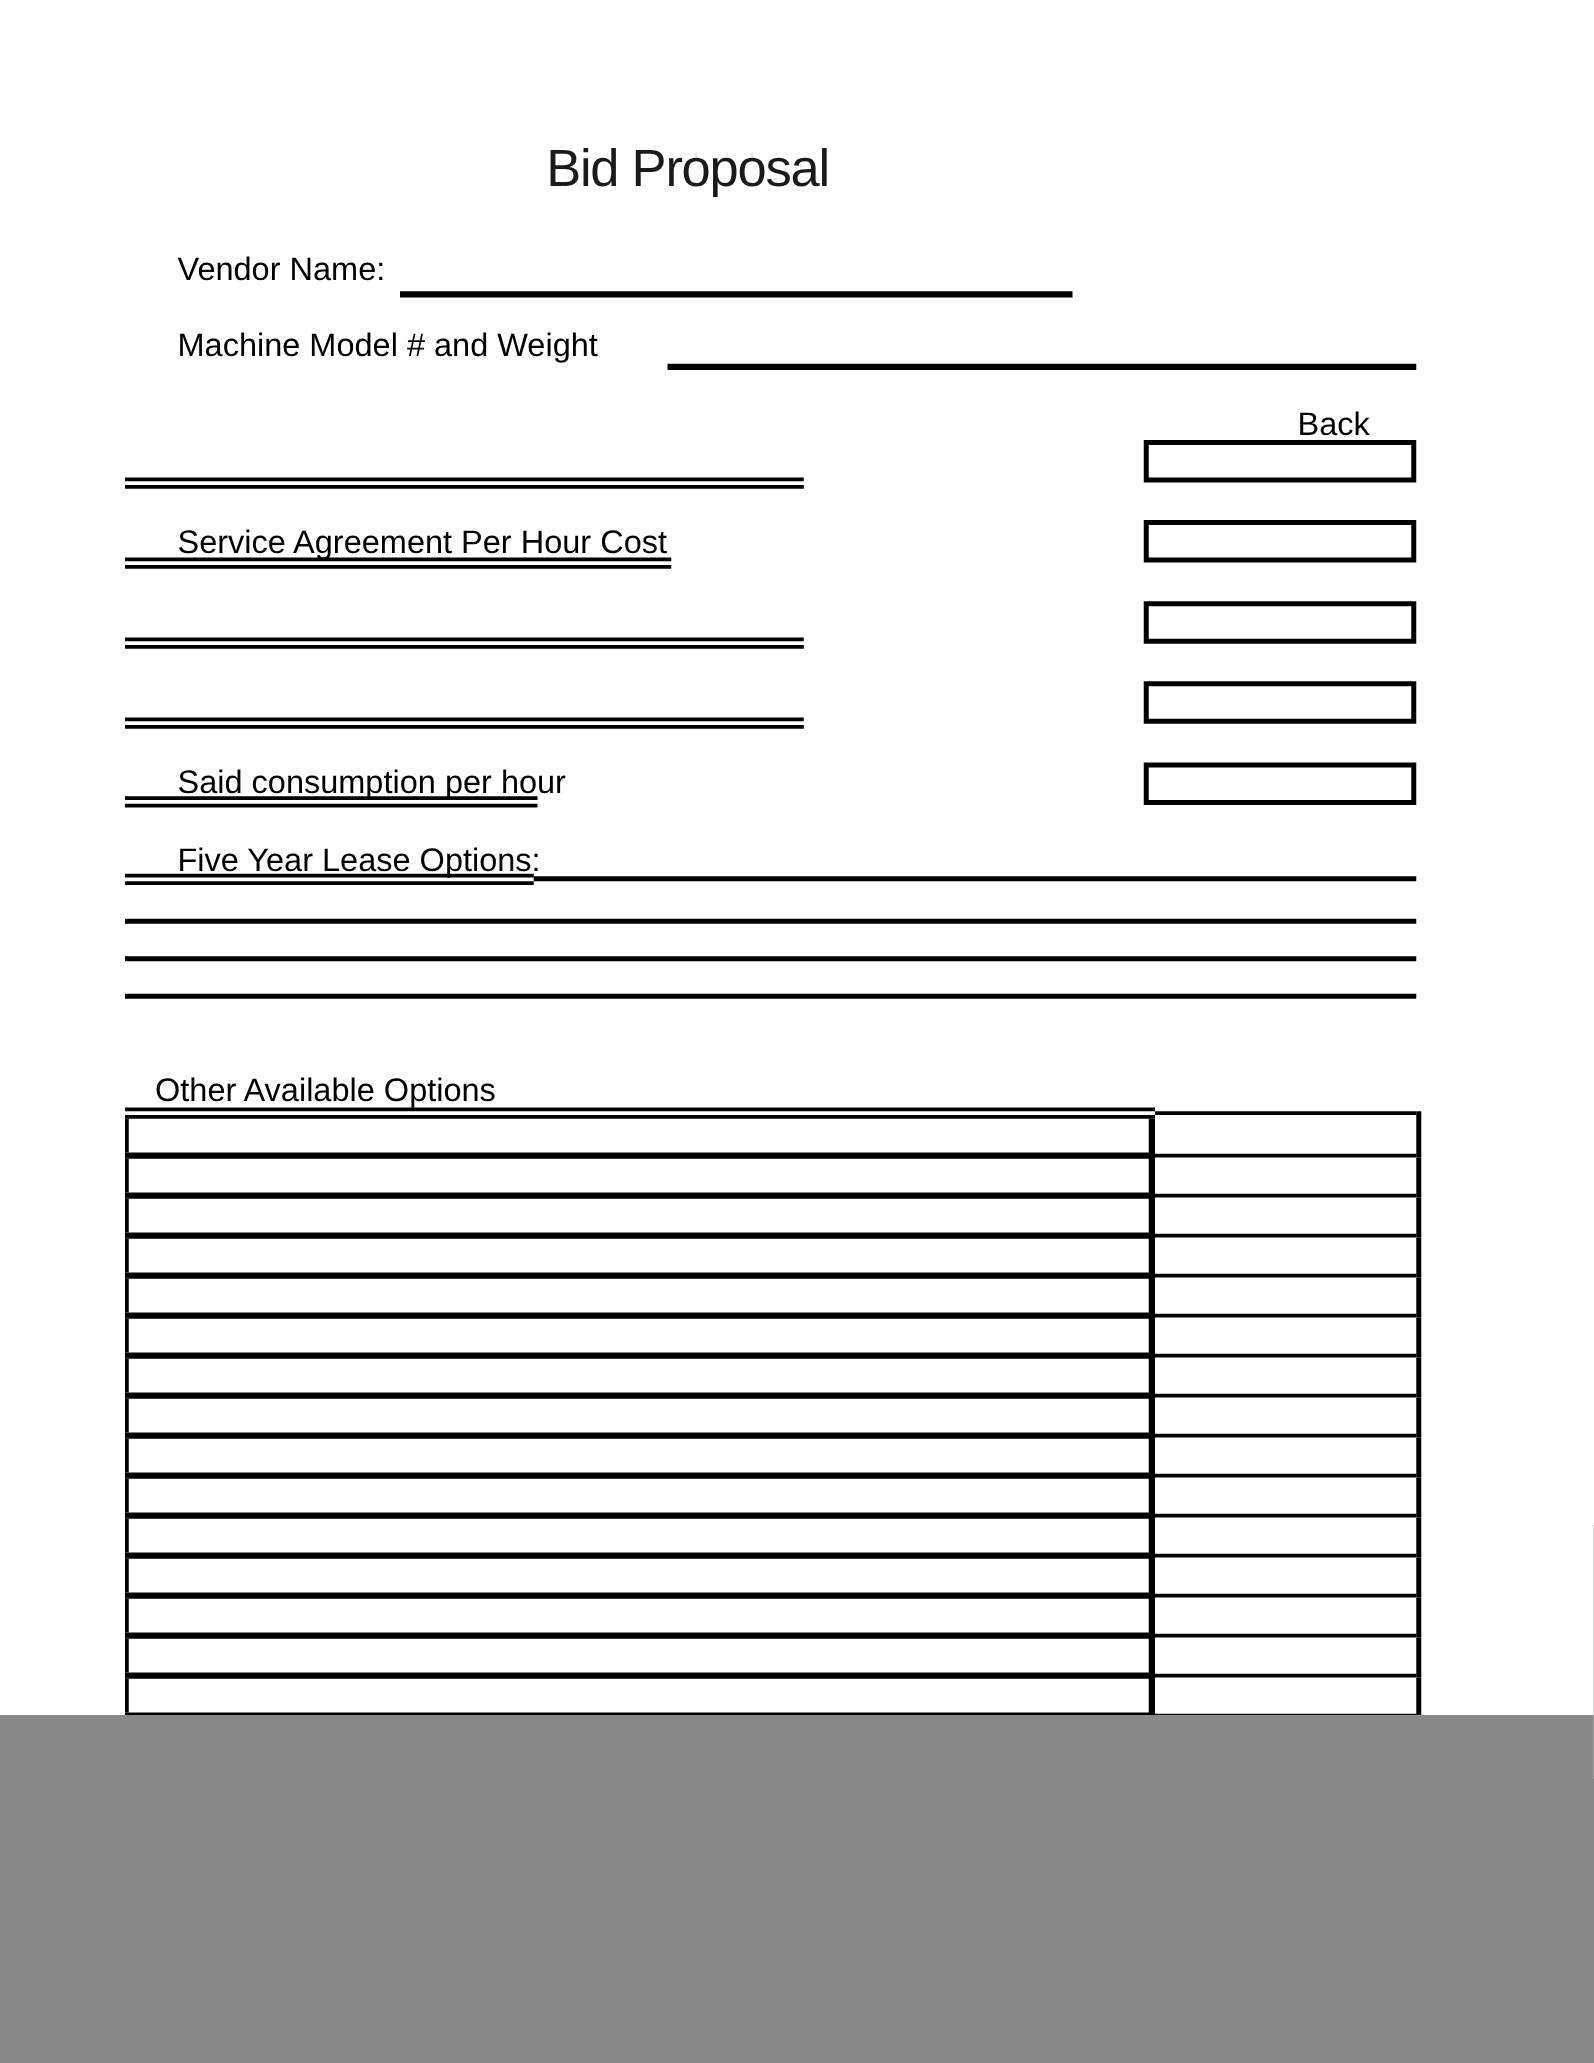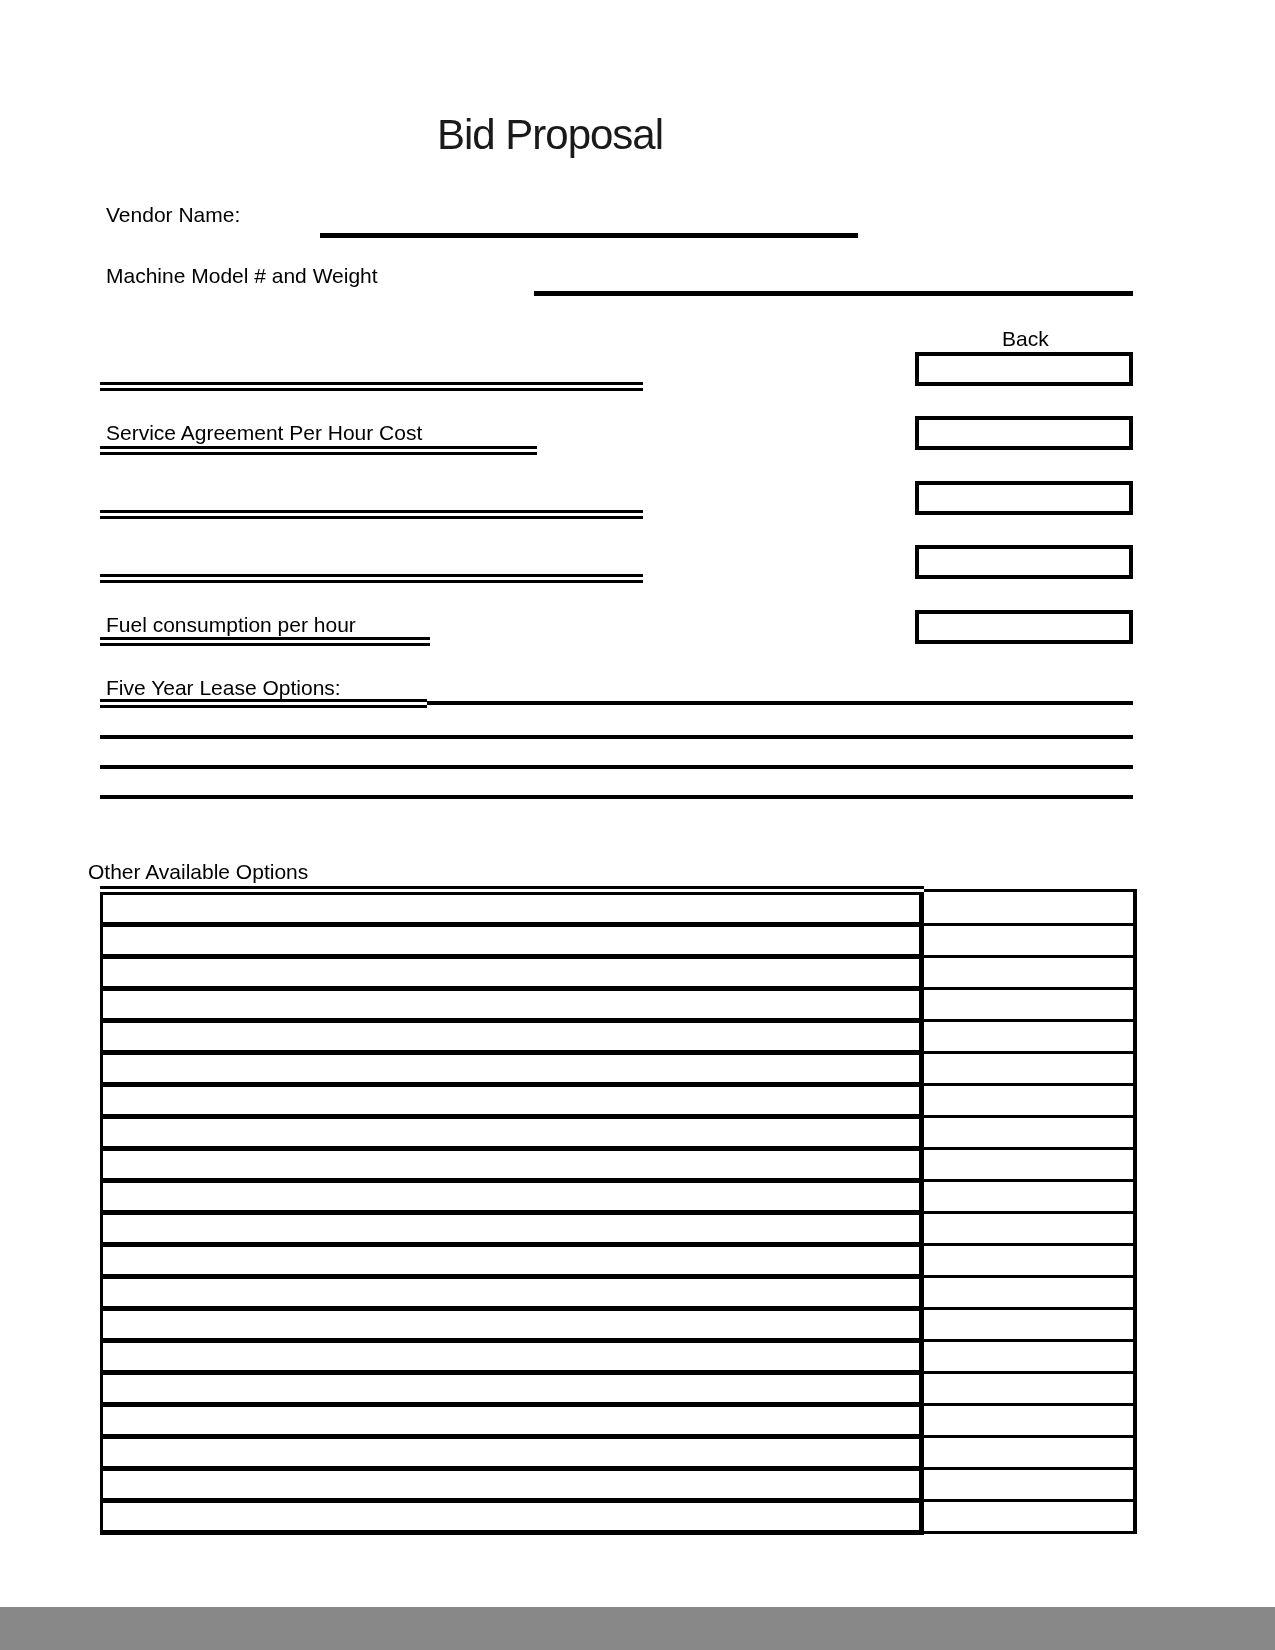--- a/index.html
+++ b/index.html
@@ -5,7 +5,7 @@
   html,body{margin:0;padding:0;background:#888;}
   #page{
     position:relative;
-    width:1275px;height:1607px;
+    width:1275px;height:1372px;
     background:#ffffff;
     font-family:"Liberation Sans", sans-serif;
     color:#000;

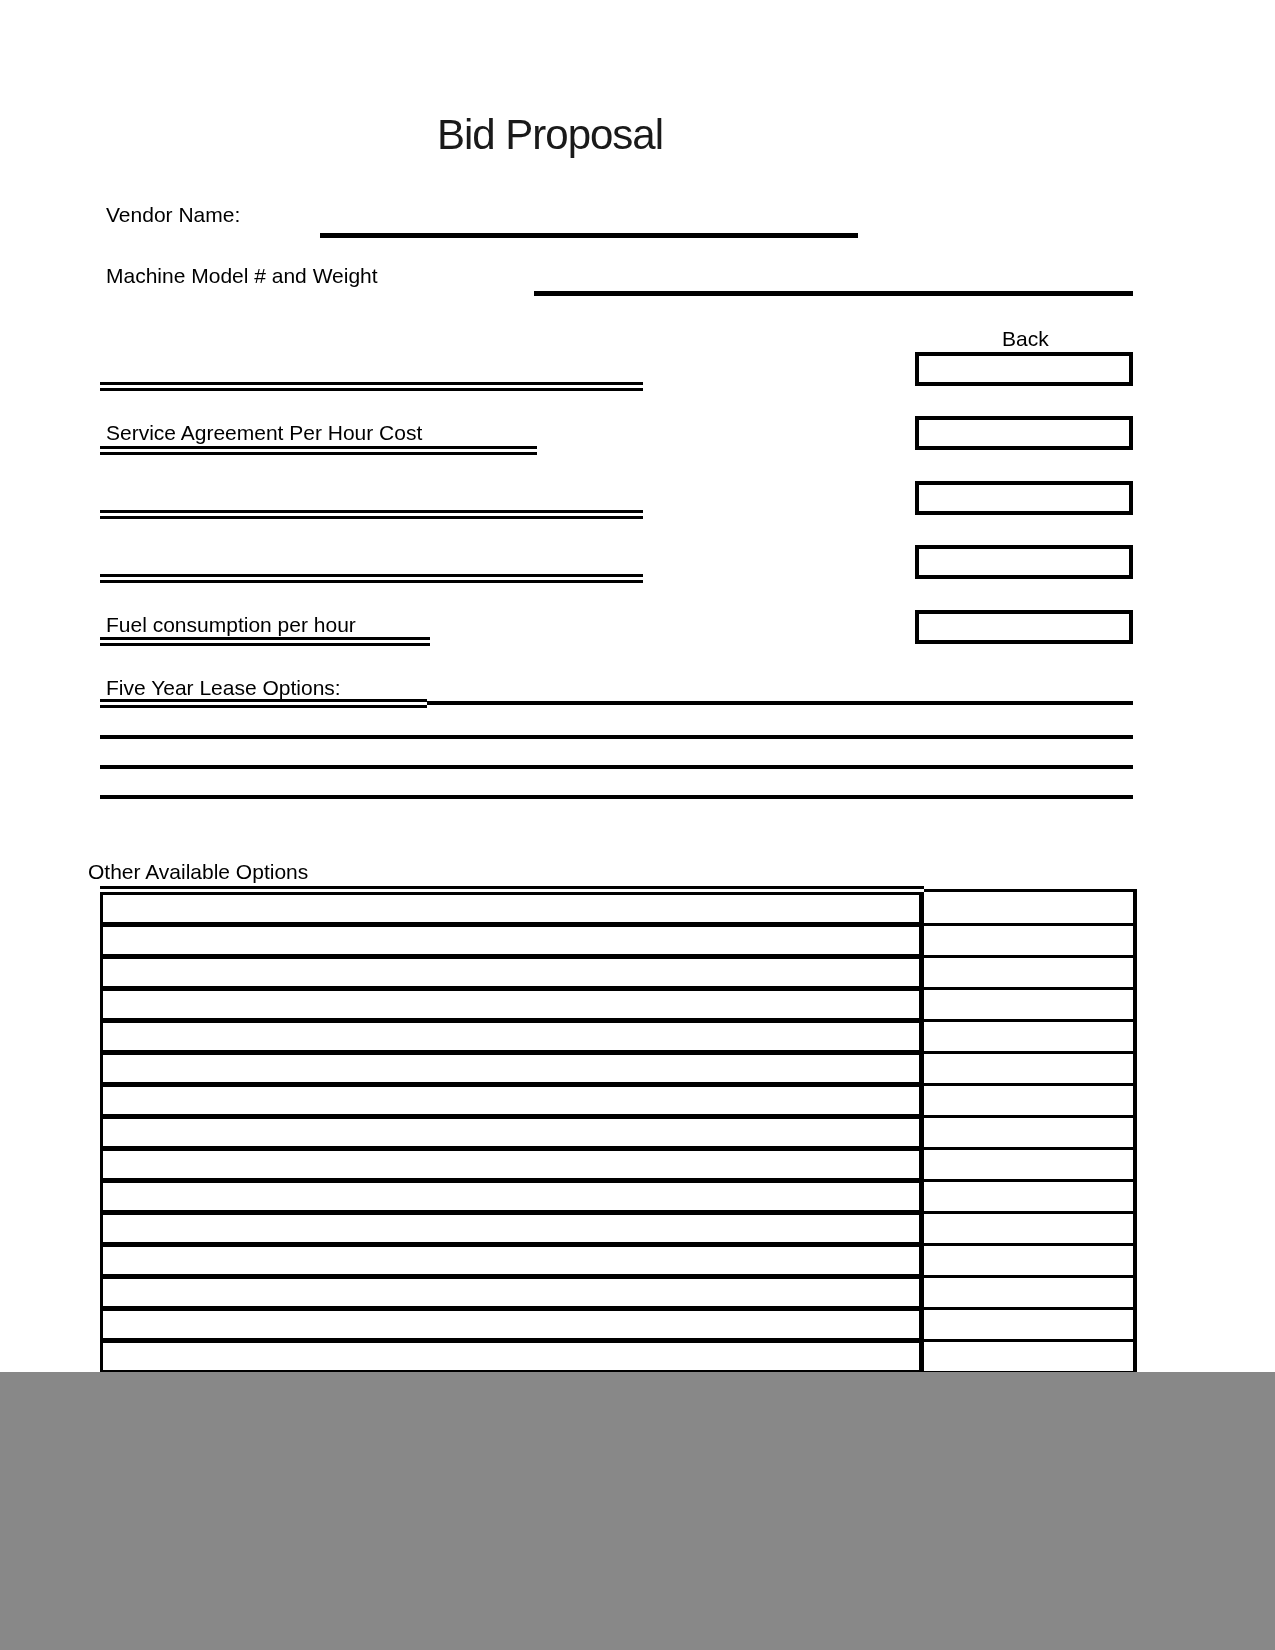--- a/index.html
+++ b/index.html
@@ -12,7 +12,7 @@
     overflow:hidden;
   }
   .abs{position:absolute;}
-  .label{font-size:21px;line-height:26px;white-space:nowrap;color:#000;}
+  .label{font-size:26px;line-height:26px;white-space:nowrap;color:#000;margin-left:36px;}
   #title{
     left:0;right:175px;top:110px;
     text-align:center;

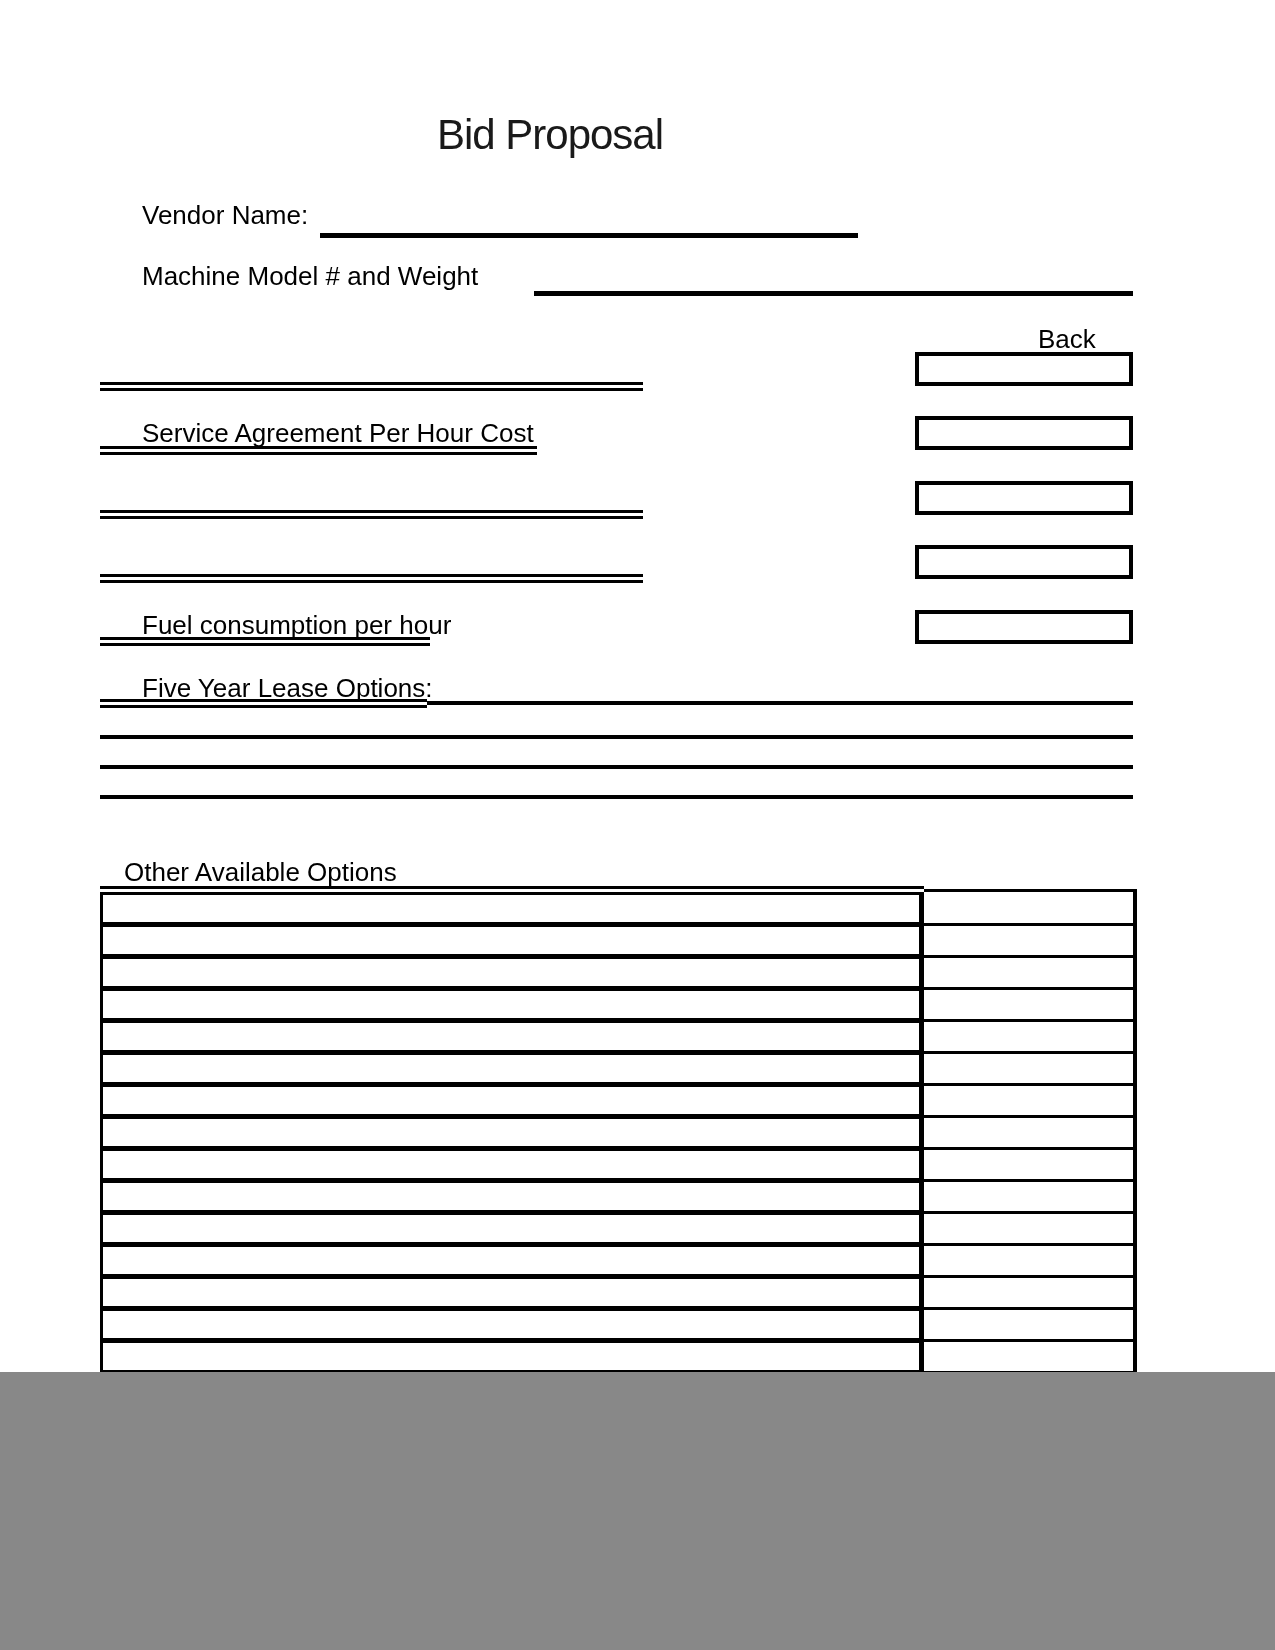--- a/index.html
+++ b/index.html
@@ -79,7 +79,7 @@
   <div class="abs dbl-underline" style="left:100px;top:574px;width:543px;"></div>
   <div class="abs cost-box" style="left:915px;top:545px;"></div>
 
-  <div class="abs label" style="left:106px;top:612px;">Fuel consumption per hour</div>
+  <div class="abs label" style="left:106px;top:612px;">Said consumption per hour</div>
   <div class="abs dbl-underline" style="left:100px;top:637px;width:330px;"></div>
   <div class="abs cost-box" style="left:915px;top:610px;"></div>
 

